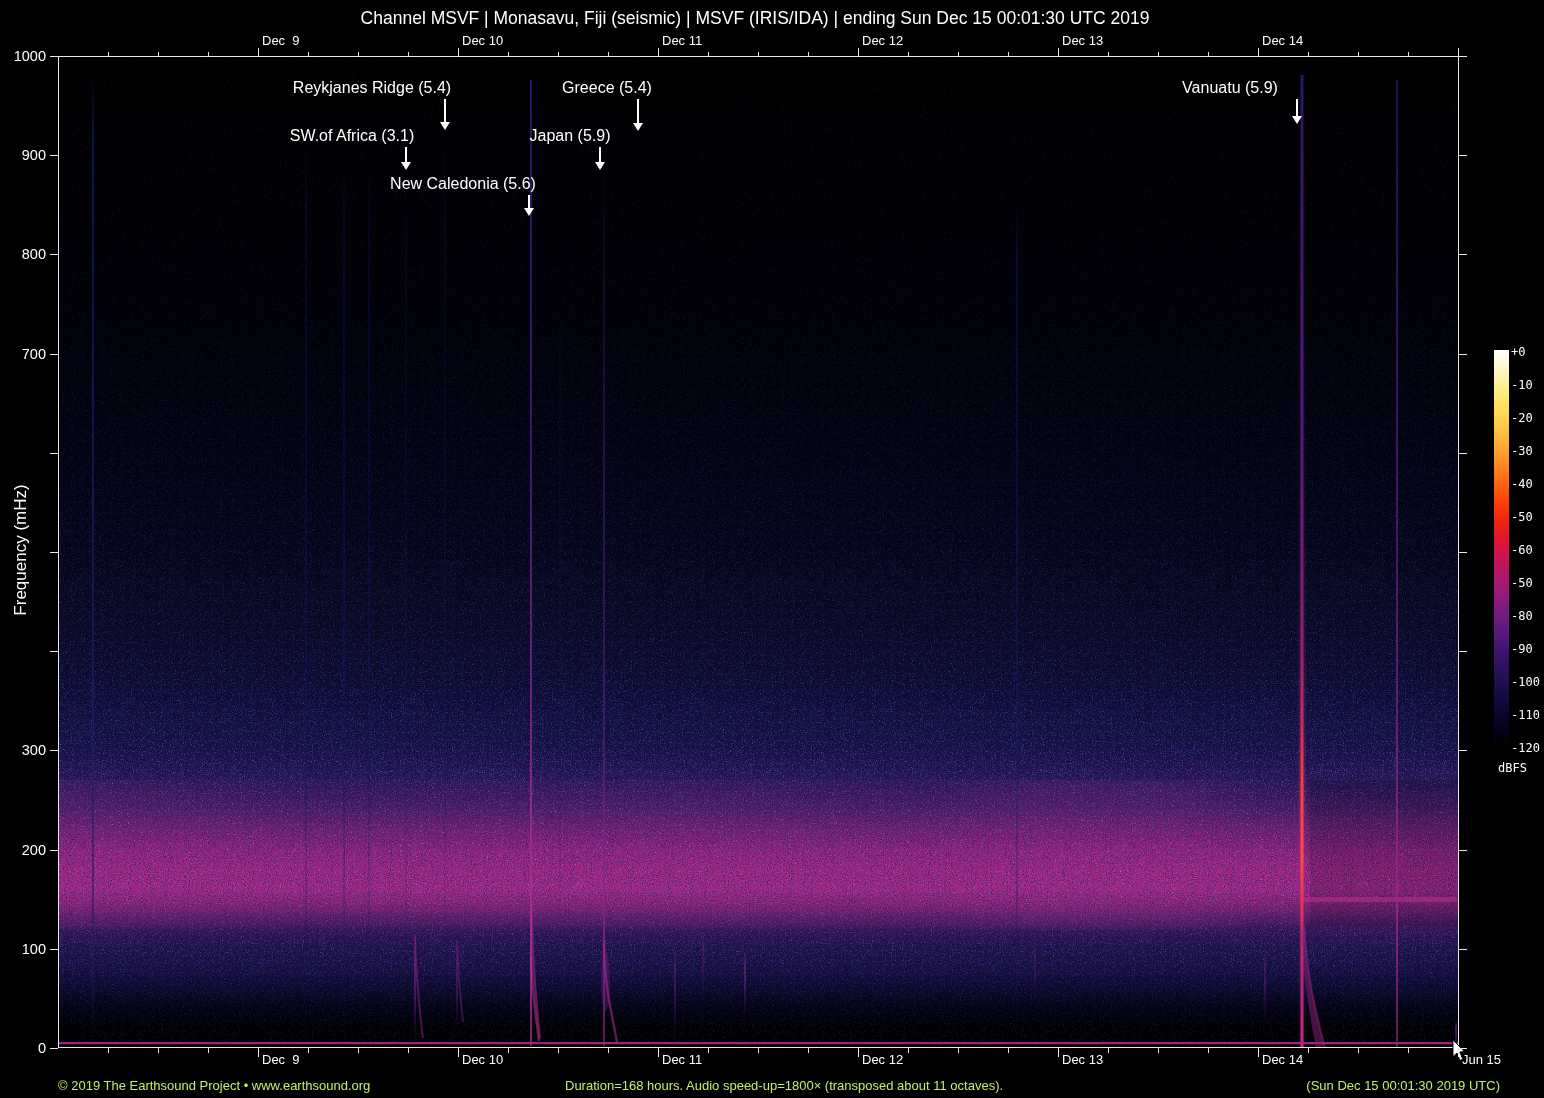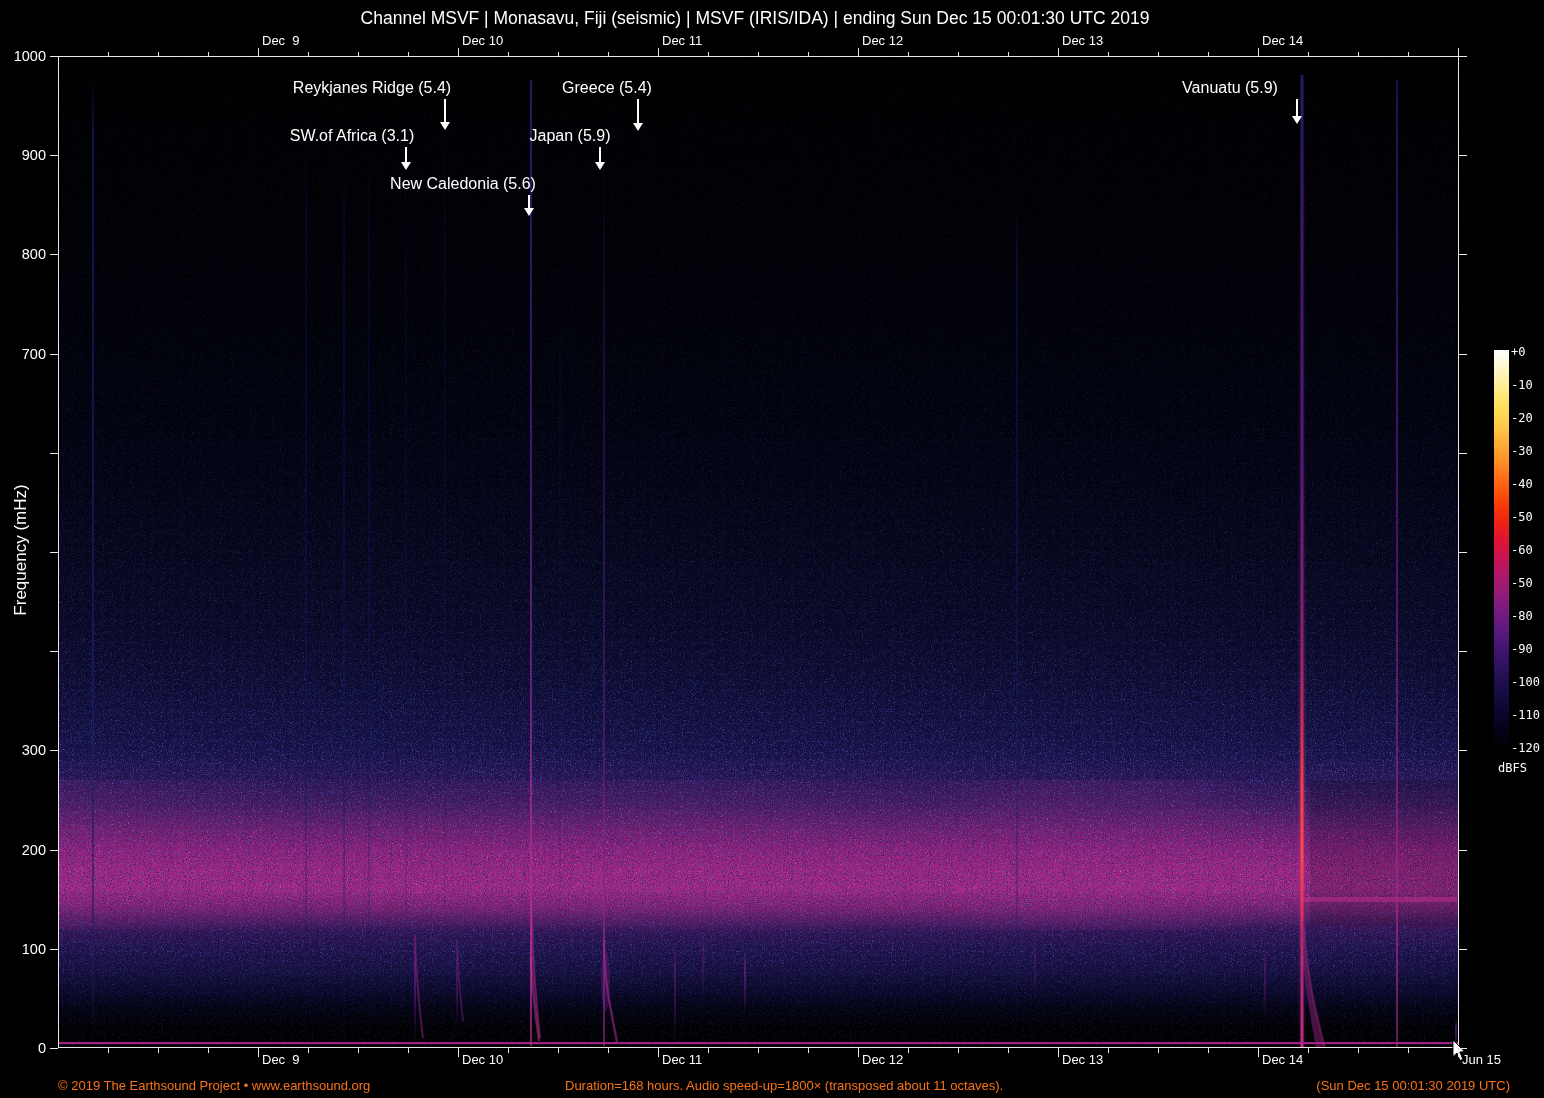--- a/index.html
+++ b/index.html
@@ -11,7 +11,7 @@
           color:#fff;font-size:17px;white-space:nowrap;}
   #plot{position:absolute;left:58px;top:56px;width:1401px;height:992px;}
   #colorbar{position:absolute;left:1494px;top:350px;width:15px;height:398px;}
-  .footer{position:absolute;top:1078px;color:#f97316;font-size:13px;white-space:pre;}
+  .footer{position:absolute;top:1078px;color:#bef264;font-size:13px;white-space:pre;}
   .evt-label{position:absolute;transform:translate(-50%,-50%);color:#fff;font-size:16px;white-space:pre;}
 </style>
 </head>

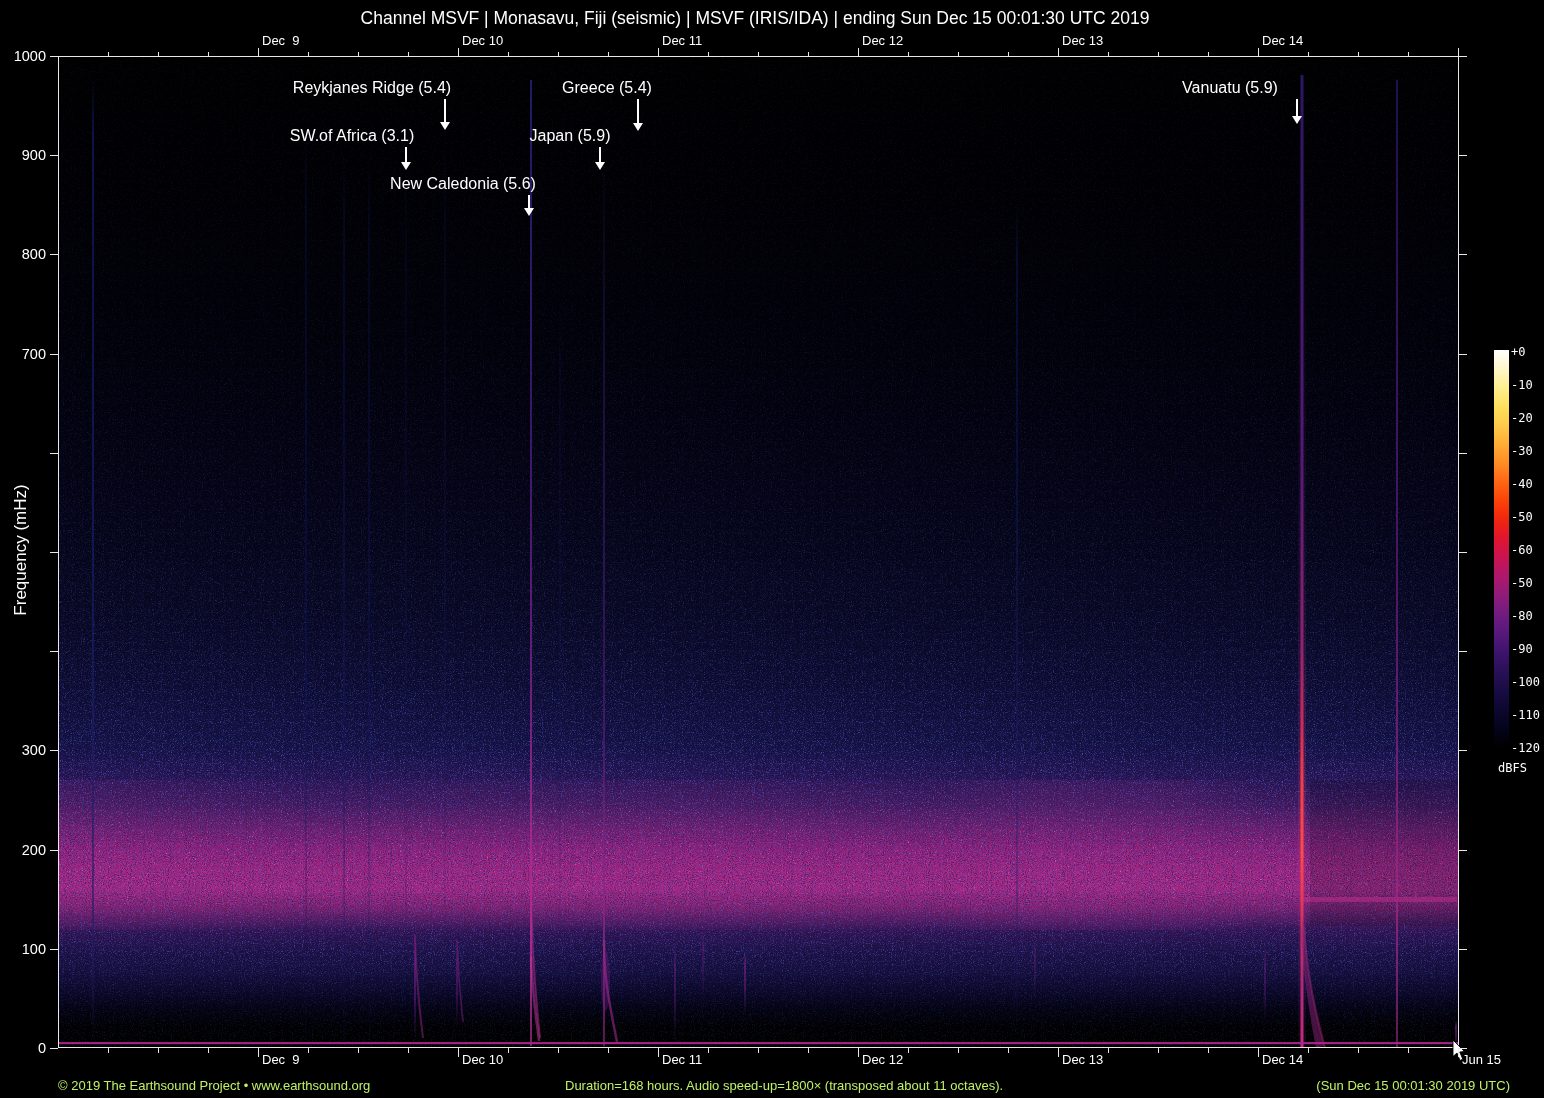--- a/index.html
+++ b/index.html
@@ -233,7 +233,7 @@
 
   <div class="footer" style="left:58px">© 2019 The Earthsound Project • www.earthsound.org</div>
   <div class="footer" style="left:565px">Duration=168 hours. Audio speed-up=1800× (transposed about 11 octaves).</div>
-  <div class="footer" style="right:34px">(Sun Dec 15 00:01:30 2019 UTC)</div>
+  <div class="footer" style="right:44px">(Sun Dec 15 00:01:30 2019 UTC)</div>
 
   <svg id="cursor" width="16" height="22" viewBox="0 0 16 22" style="position: absolute; left: 1452px; top: 1040px;">
     <polygon points="1,0 1,16.5 5,13 8,20.5 10.8,19.2 7.8,12 12.5,11.5" fill="#fff" stroke="#000" stroke-width="0.9"></polygon>

